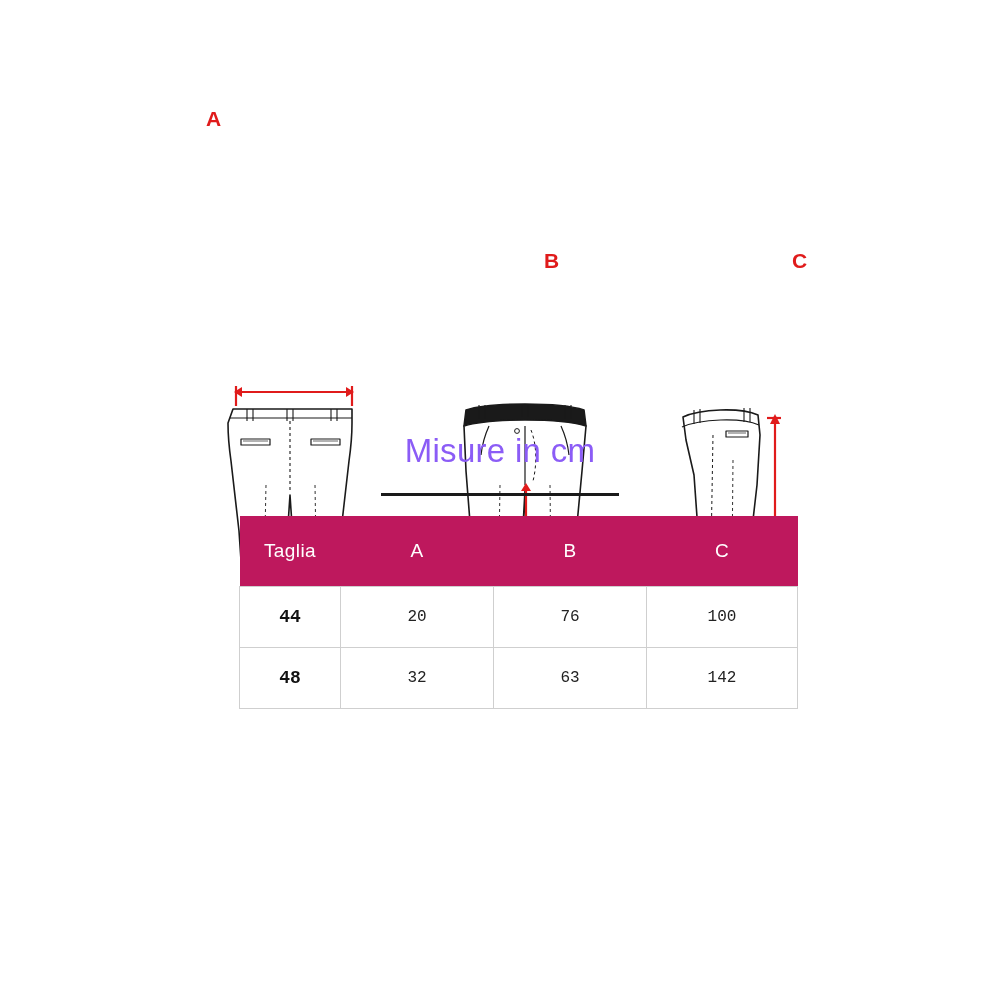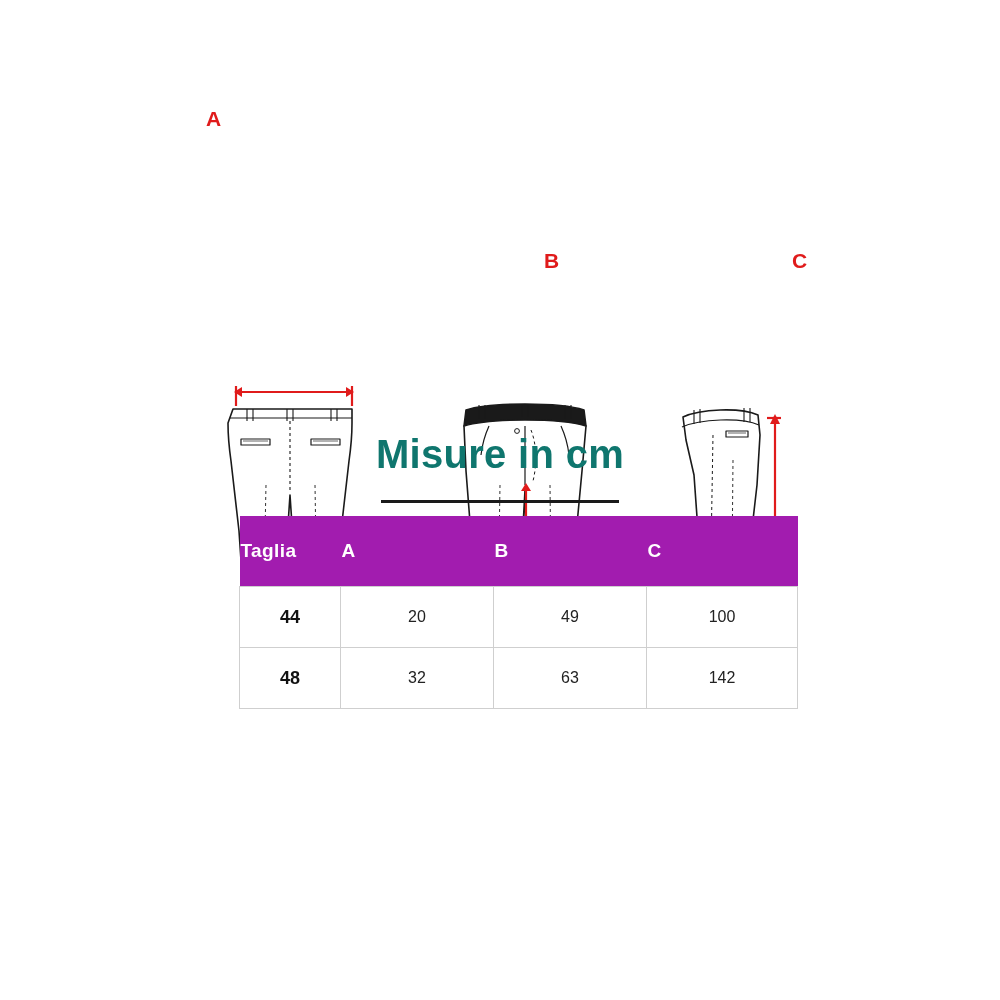--- a/index.html
+++ b/index.html
@@ -49,10 +49,10 @@
     text-align: center;
   }
   .title-text {
-    font-size: 40px;
-    font-weight: bold;
+    font-size: 33px;
+    font-weight: normal;
     letter-spacing: 0.3px;
-    color: #0f766e;
+    color: #8b5cf6;
     font-family: "Liberation Sans", sans-serif;
   }
   .title-rule {

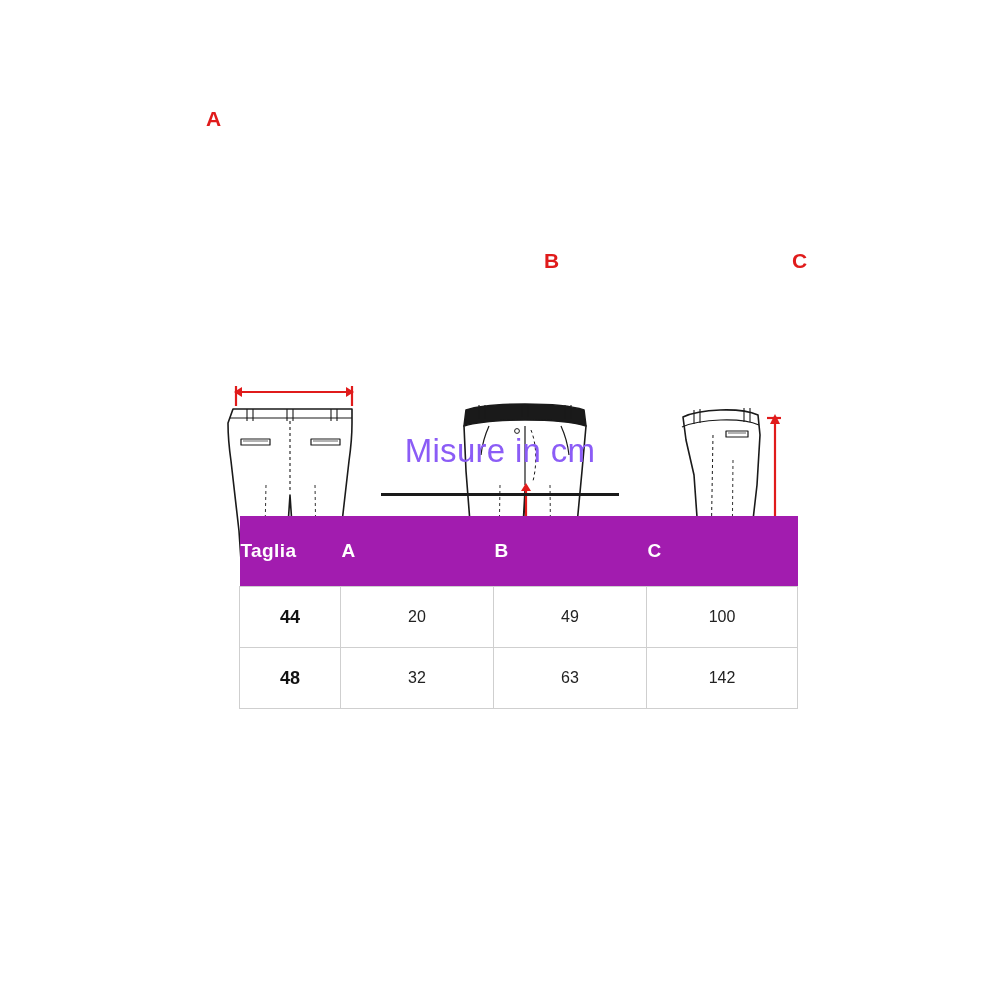--- a/index.html
+++ b/index.html
@@ -74,12 +74,12 @@
     table-layout: fixed;
   }
   table.size-table thead th {
-    background: #a21caf;
+    background: #be185d;
     color: #ffffff;
     height: 68px;
     font-size: 19px;
-    font-weight: bold;
-    text-align: left;
+    font-weight: normal;
+    text-align: center;
     vertical-align: middle;
     border: none;
     letter-spacing: 0.4px;

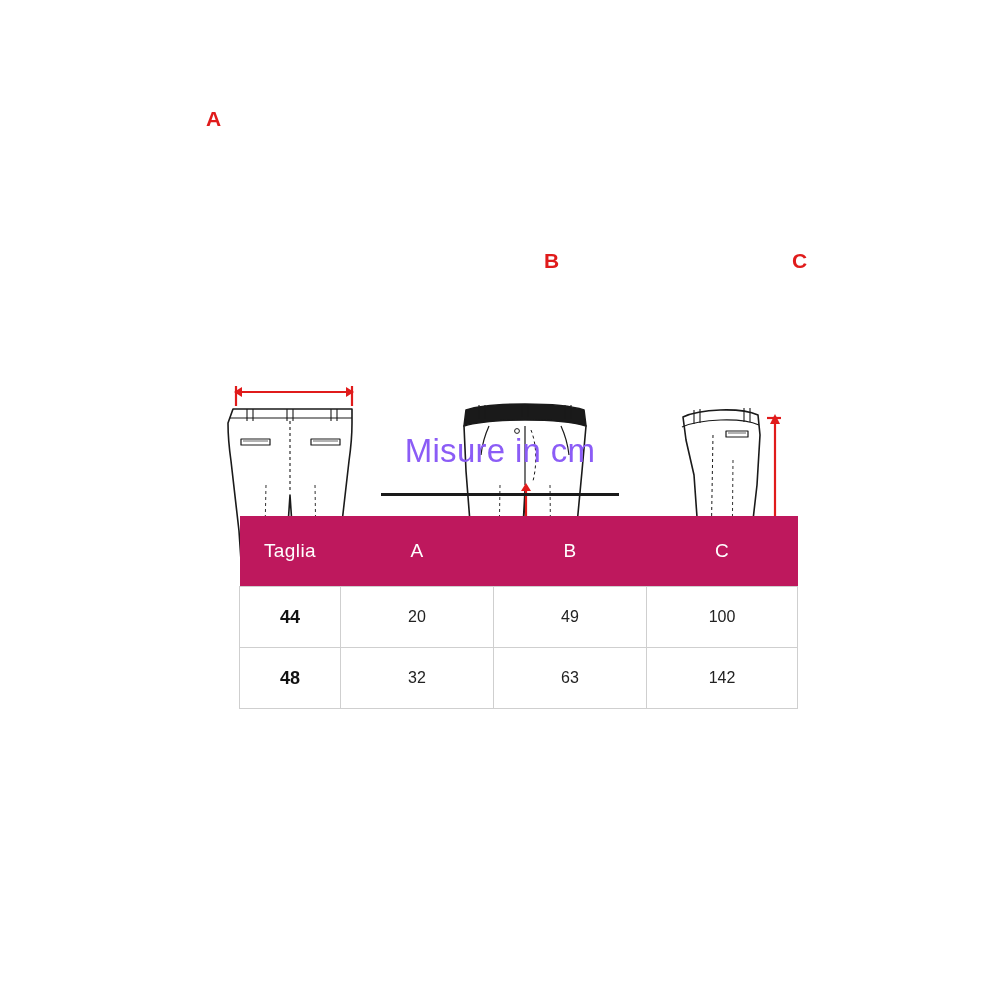--- a/index.html
+++ b/index.html
@@ -92,6 +92,7 @@
     font-size: 16px;
     color: #222222;
     background: #ffffff;
+    font-family: Liberation Mono, monospace;
   }
   table.size-table tbody td.first-col {
     font-weight: bold;

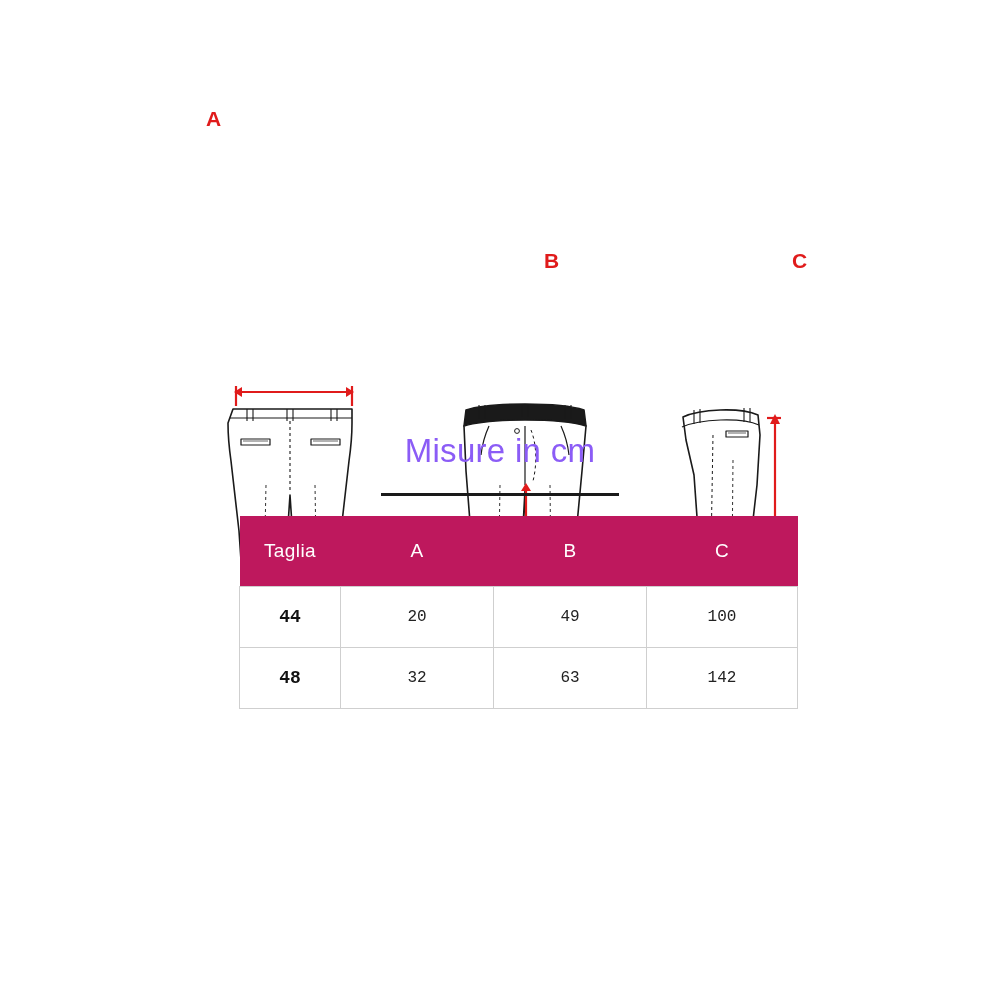--- a/index.html
+++ b/index.html
@@ -251,7 +251,7 @@
         <tr>
           <td class="first-col">44</td>
           <td>20</td>
-          <td>49</td>
+          <td>76</td>
           <td>100</td>
         </tr>
         <tr>

